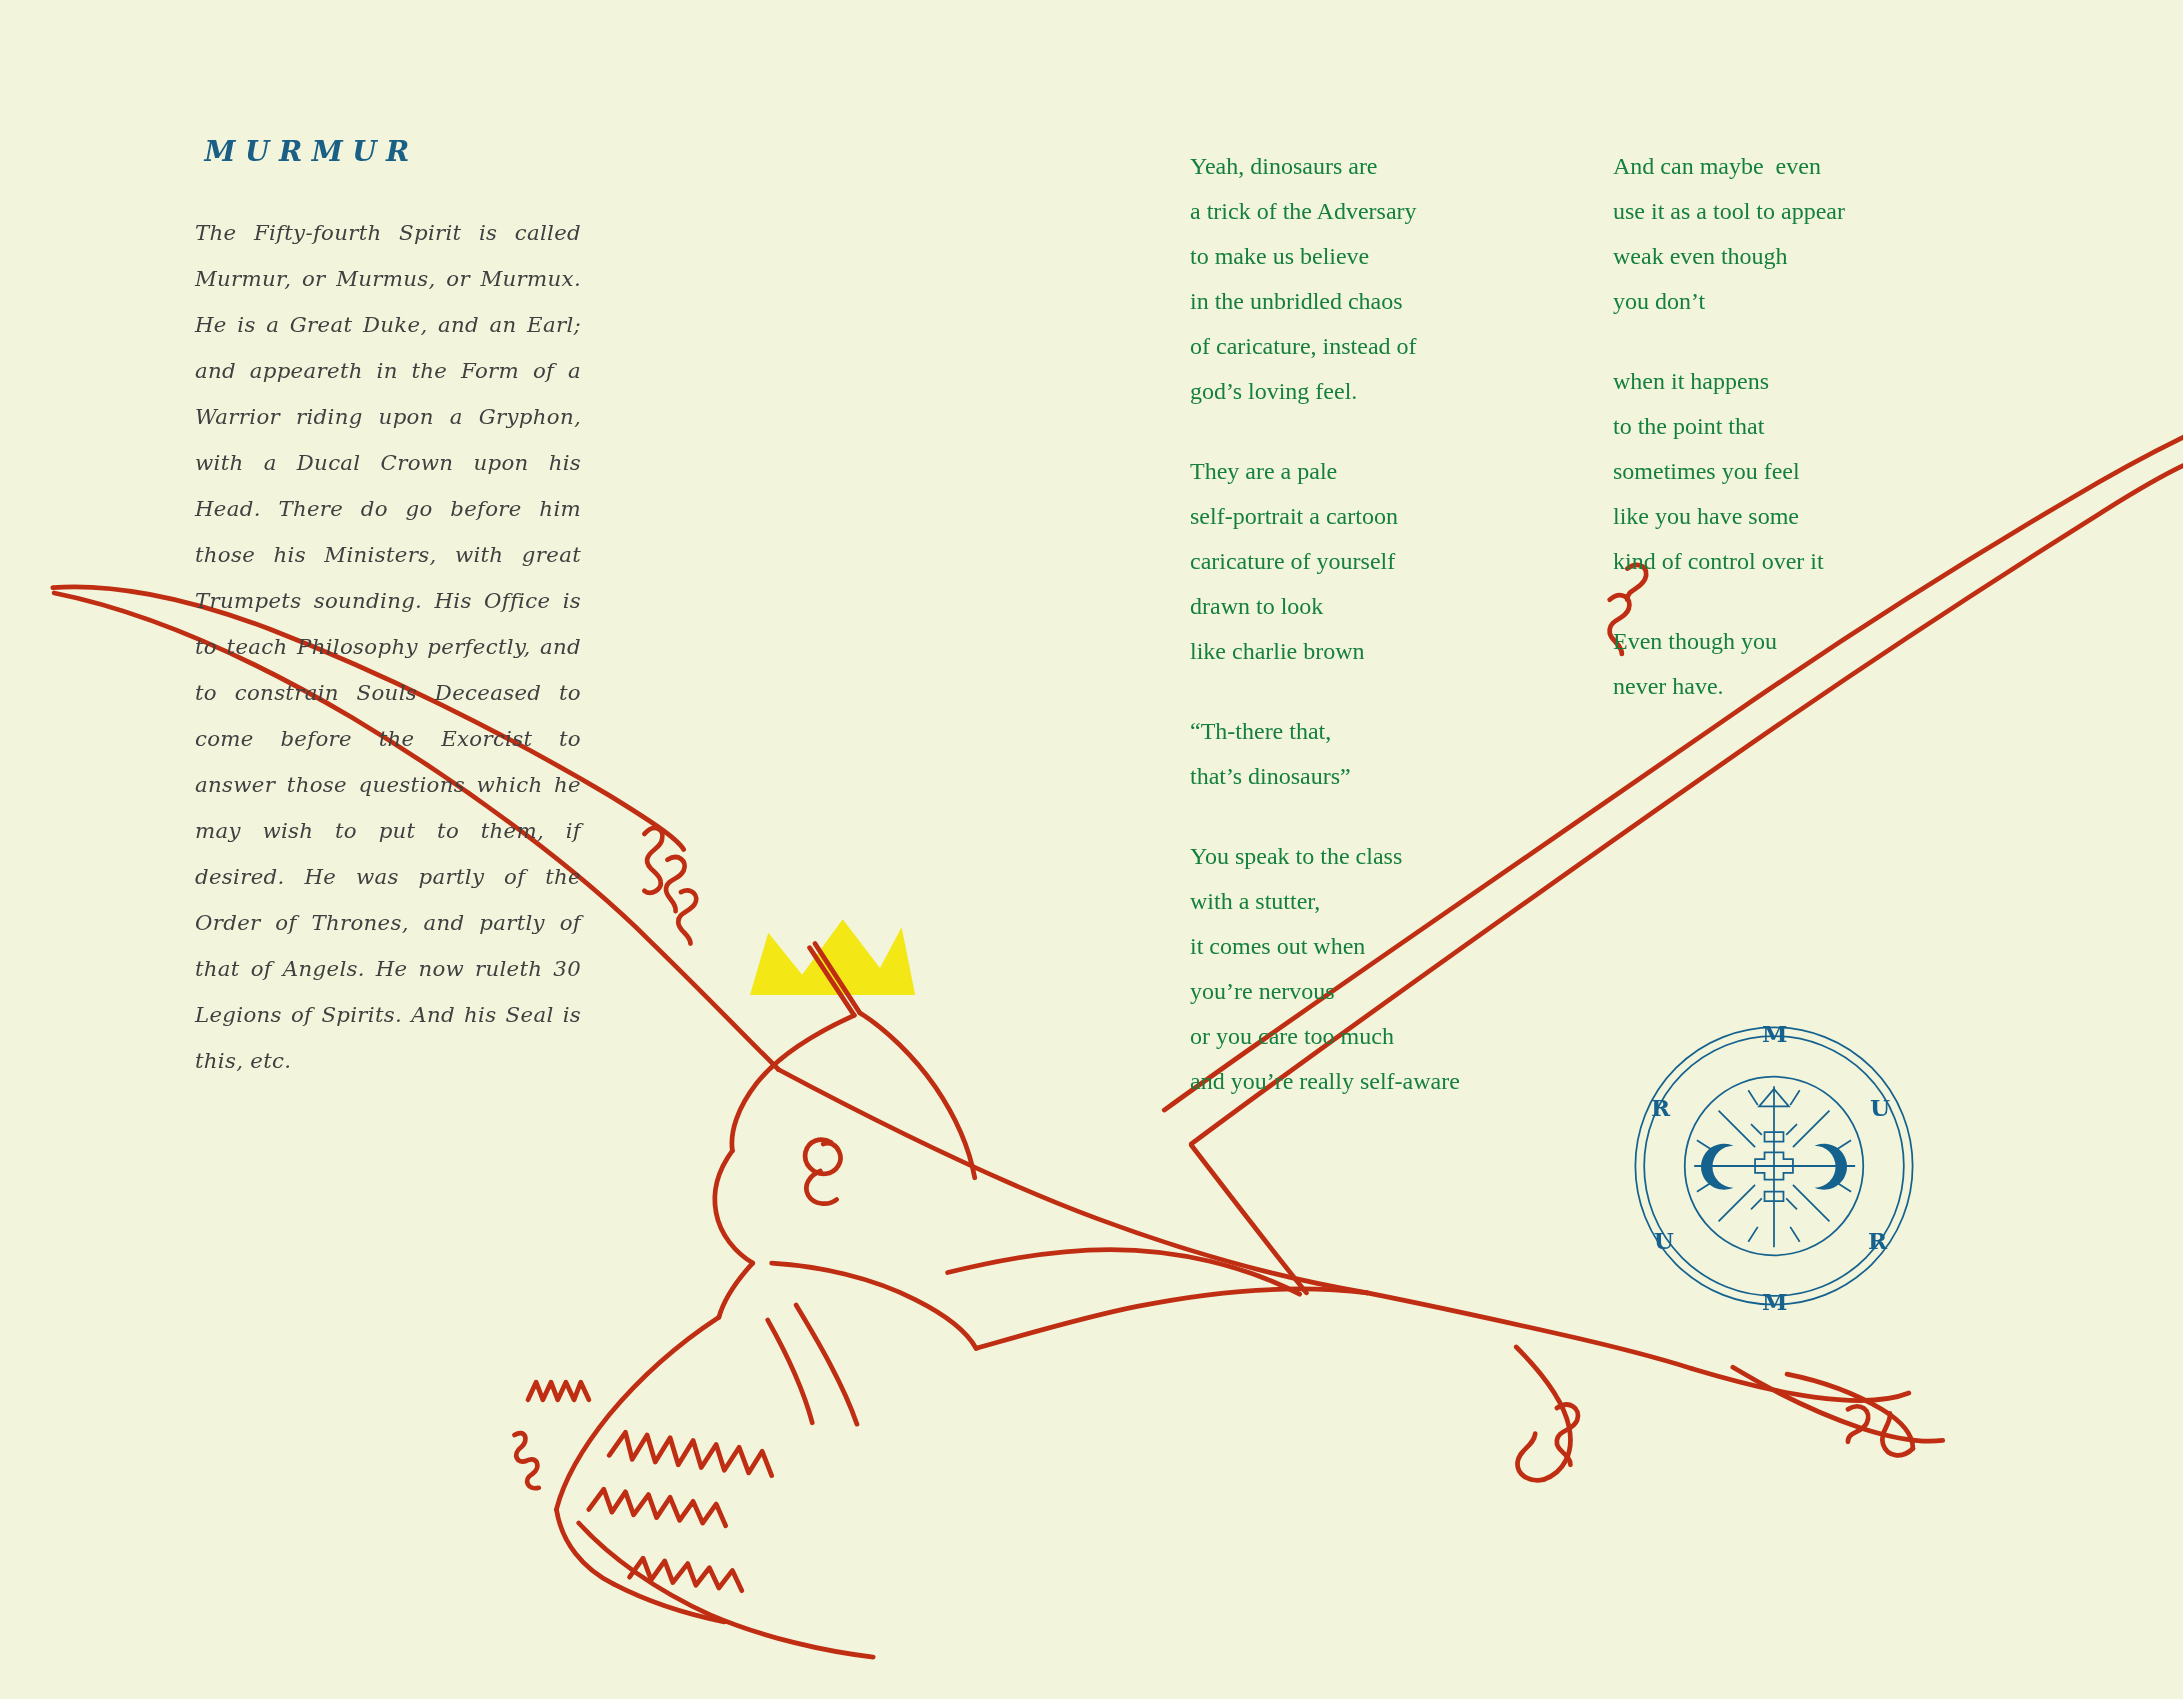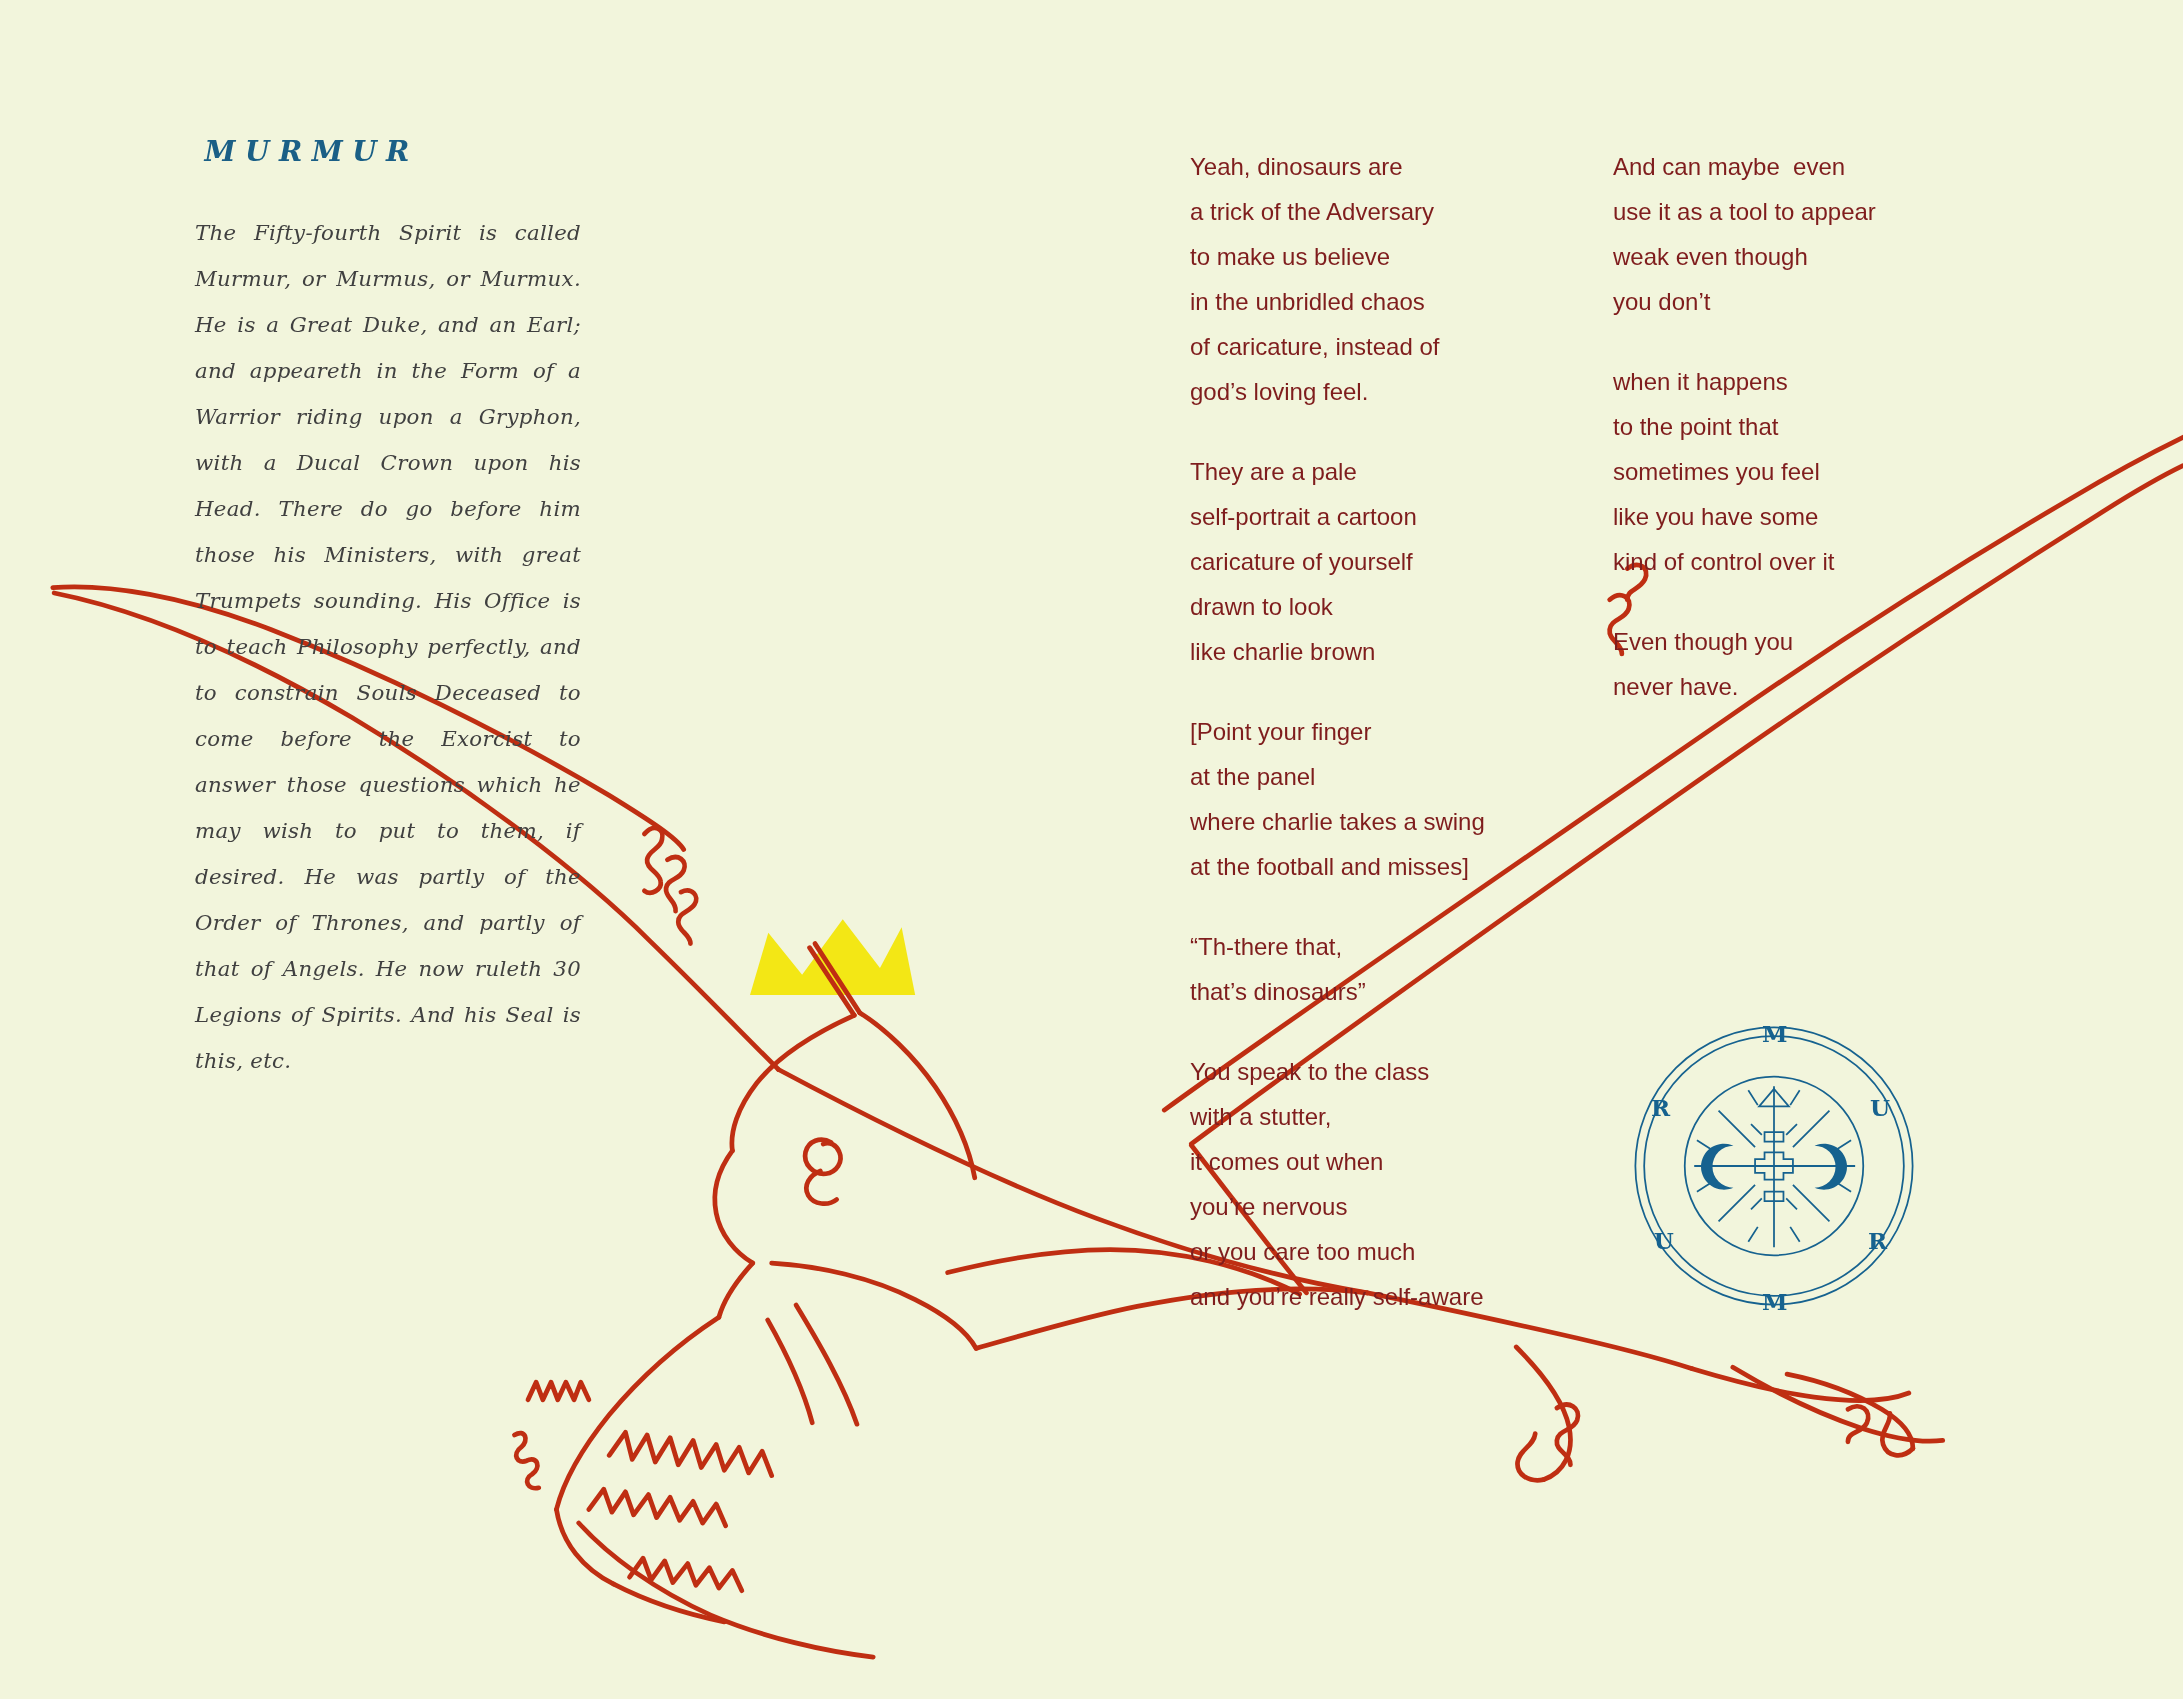--- a/index.html
+++ b/index.html
@@ -46,8 +46,8 @@
   
   .script-col {
     position: absolute;
-    color: #7f1d1d;
-    font-family: Liberation Sans, sans-serif;
+    color: #15803d;
+    font-family: Liberation Serif, serif;
     font-size: 24px;
     line-height: 45px;
   }

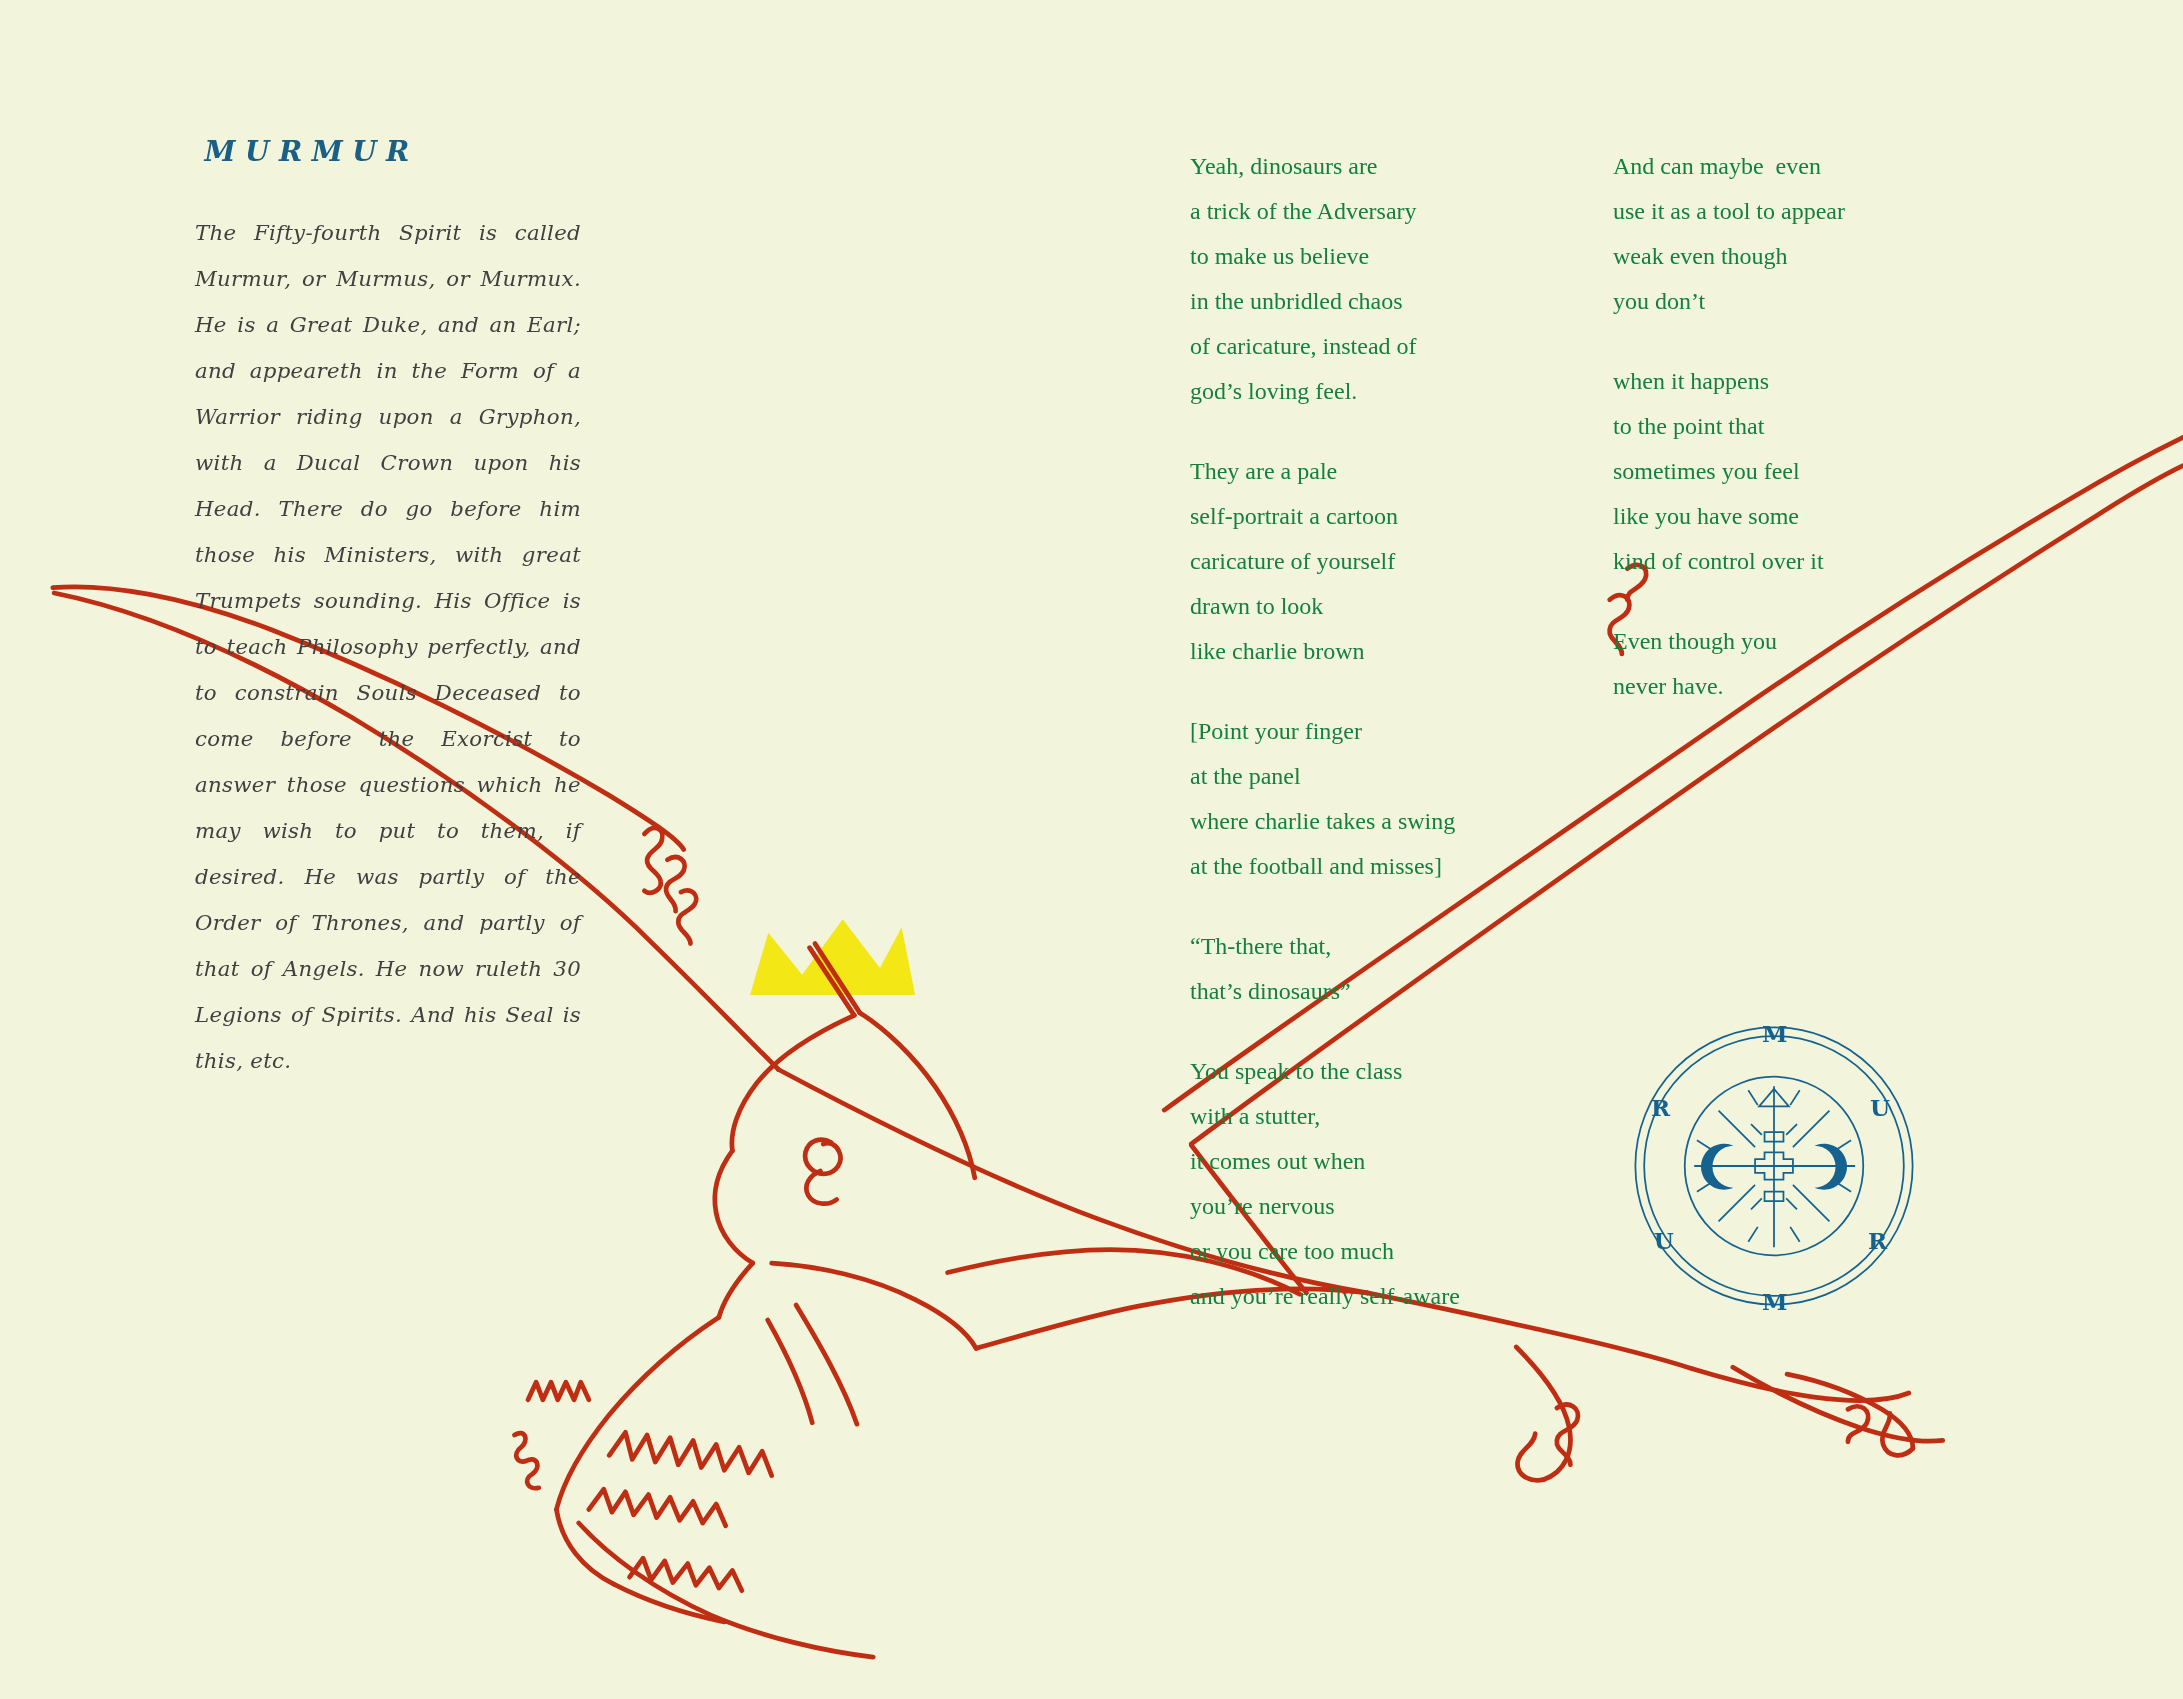--- a/index.html
+++ b/index.html
@@ -181,12 +181,6 @@
       <span class="line">like charlie brown</span>
     </p>
     <p class="stanza">
-      <span class="line">[Point your finger</span><br>
-      <span class="line">at the panel</span><br>
-      <span class="line">where charlie takes a swing</span><br>
-      <span class="line">at the football and misses]</span>
-    </p>
-    <p class="stanza">
       <span class="line">“Th-there that,</span><br>
       <span class="line">that’s dinosaurs”</span>
     </p>

